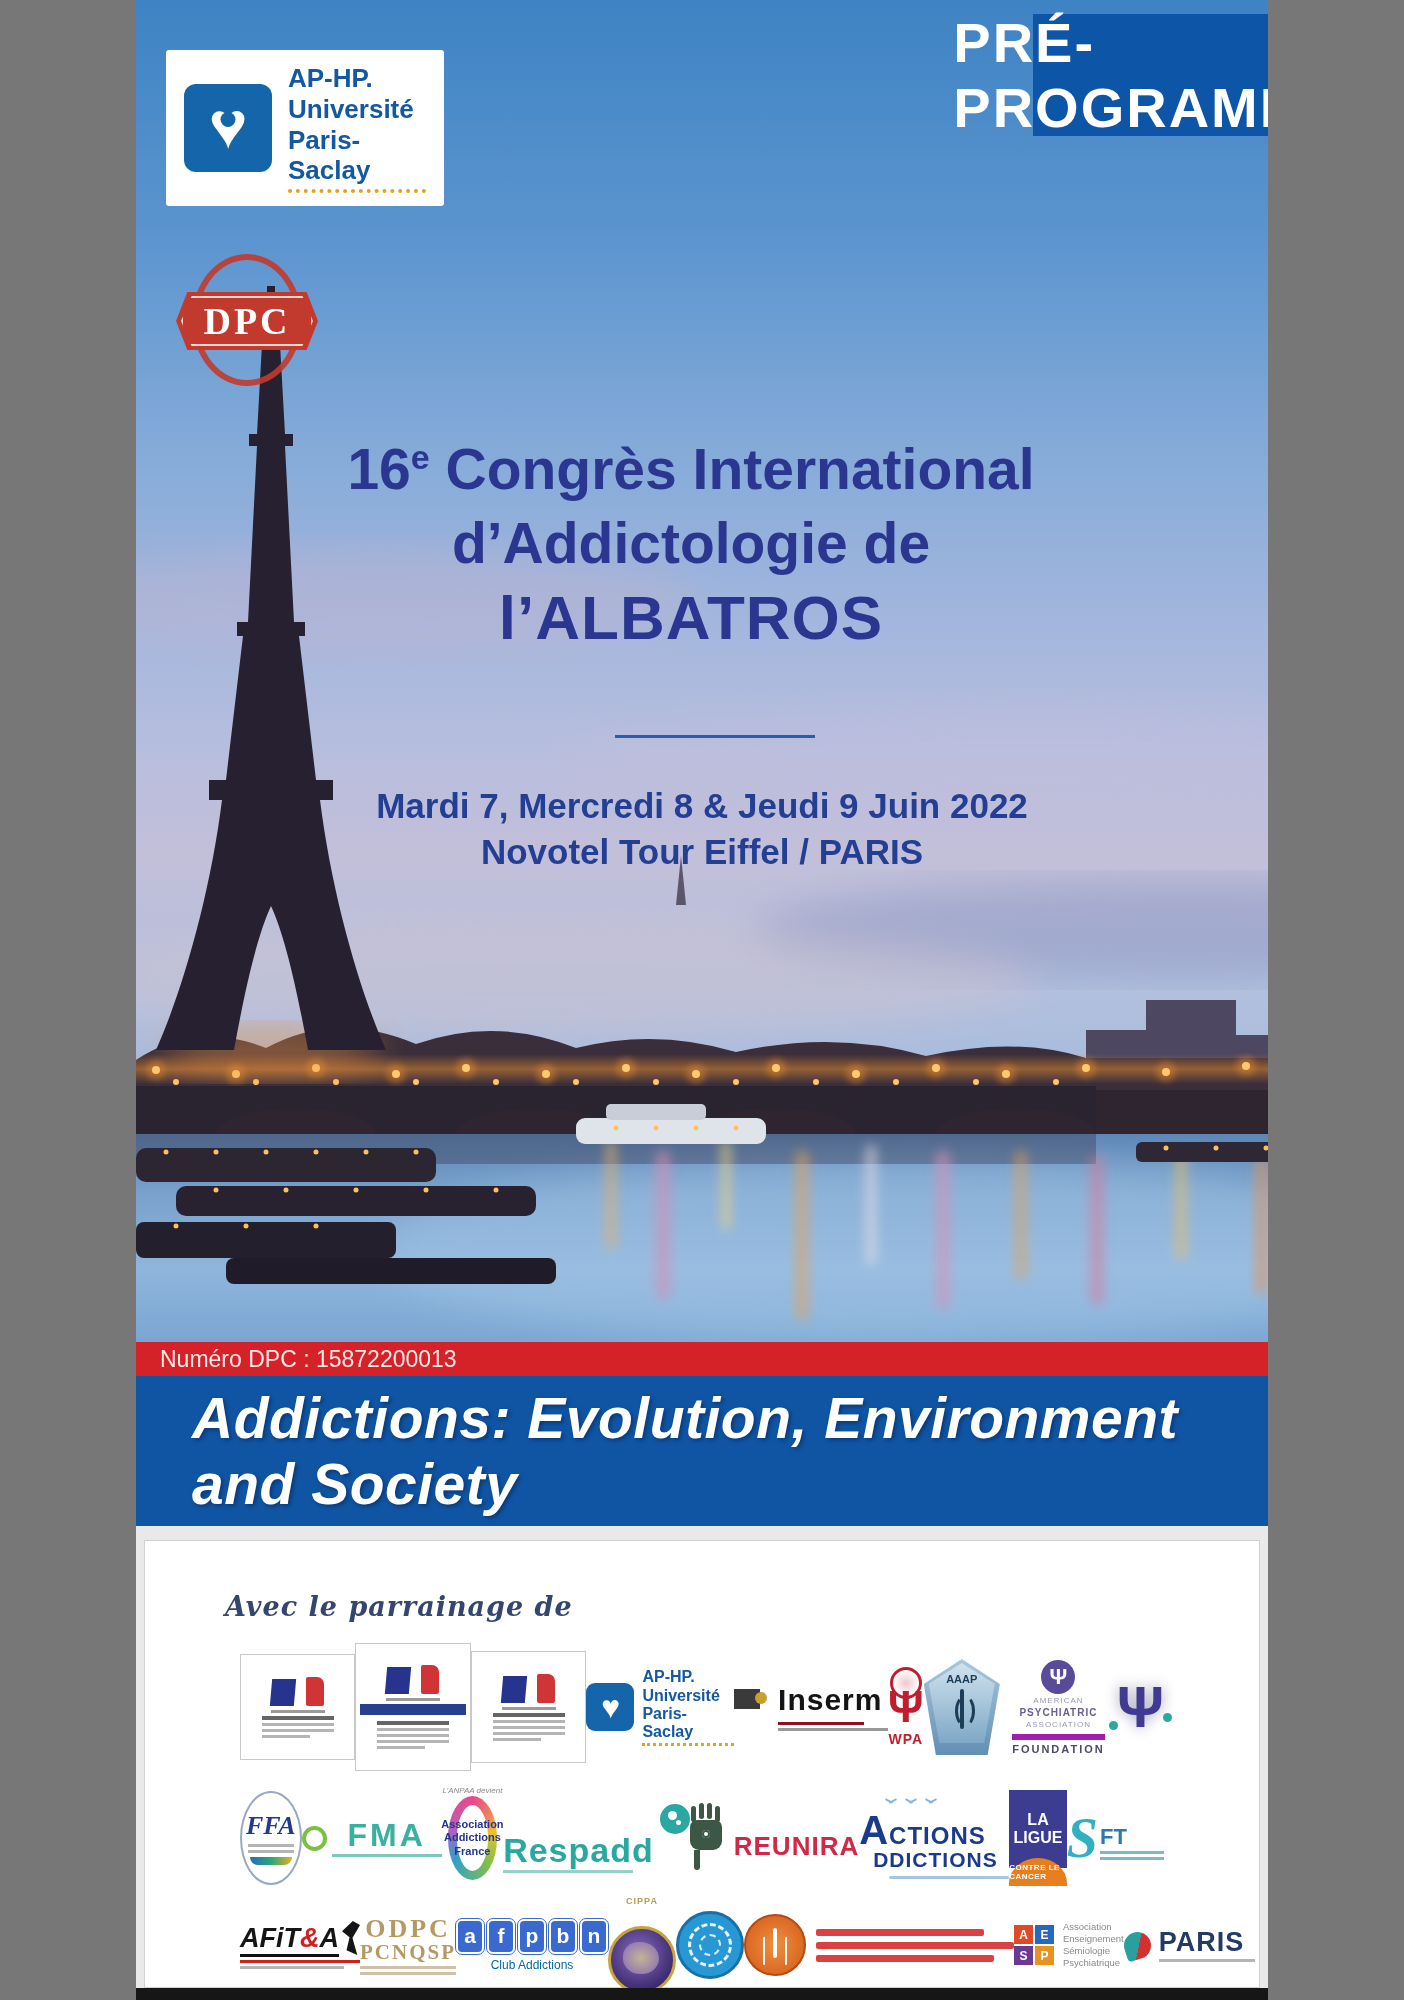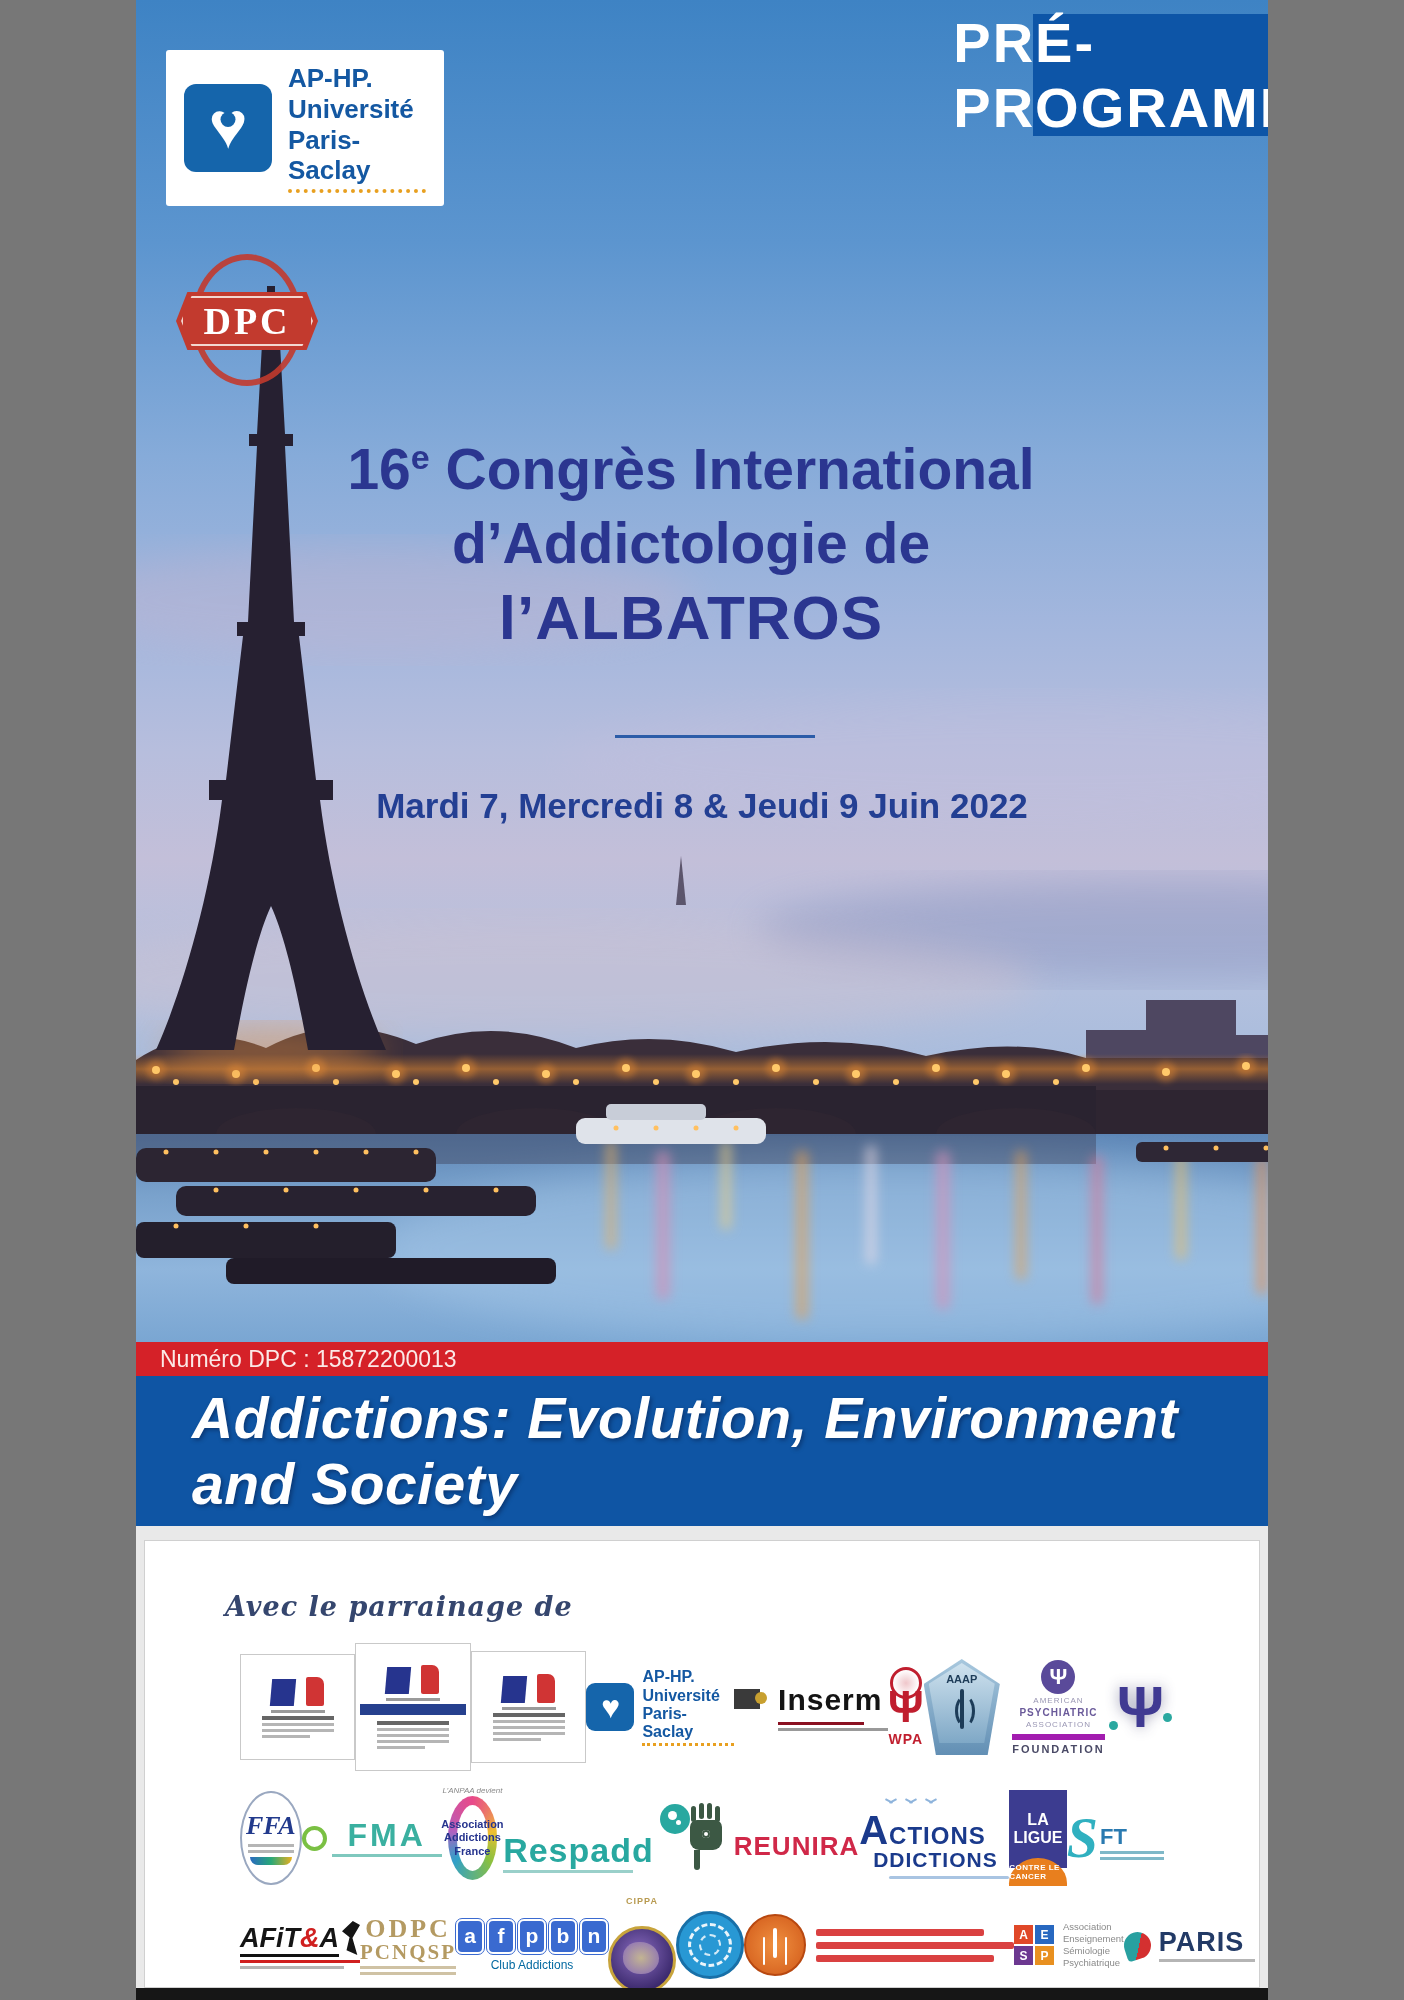--- a/index.html
+++ b/index.html
@@ -477,6 +477,7 @@
   <div class="divider"></div>
   <div class="dates">
     <div>Mardi 7, Mercredi 8 &amp; Jeudi 9 Juin 2022</div>
+    <div>Novotel Tour Eiffel / PARIS</div>
   </div>
 
   <div style="position:absolute;left:1158px;top:1042px;">

